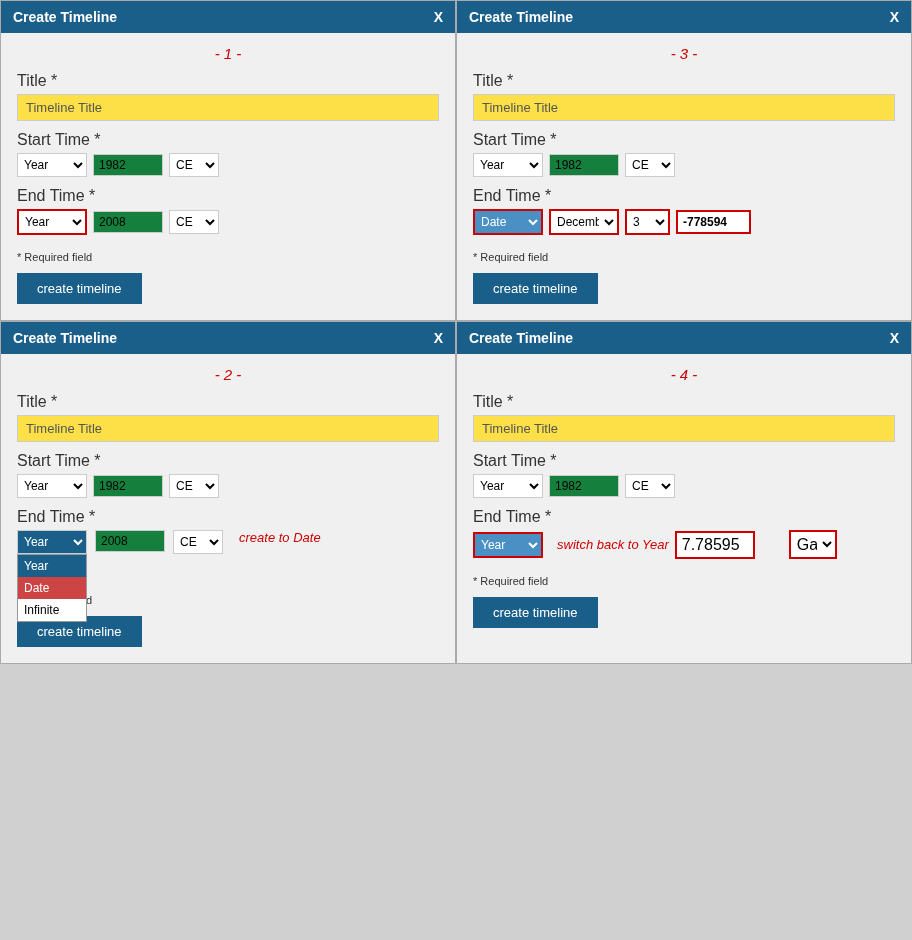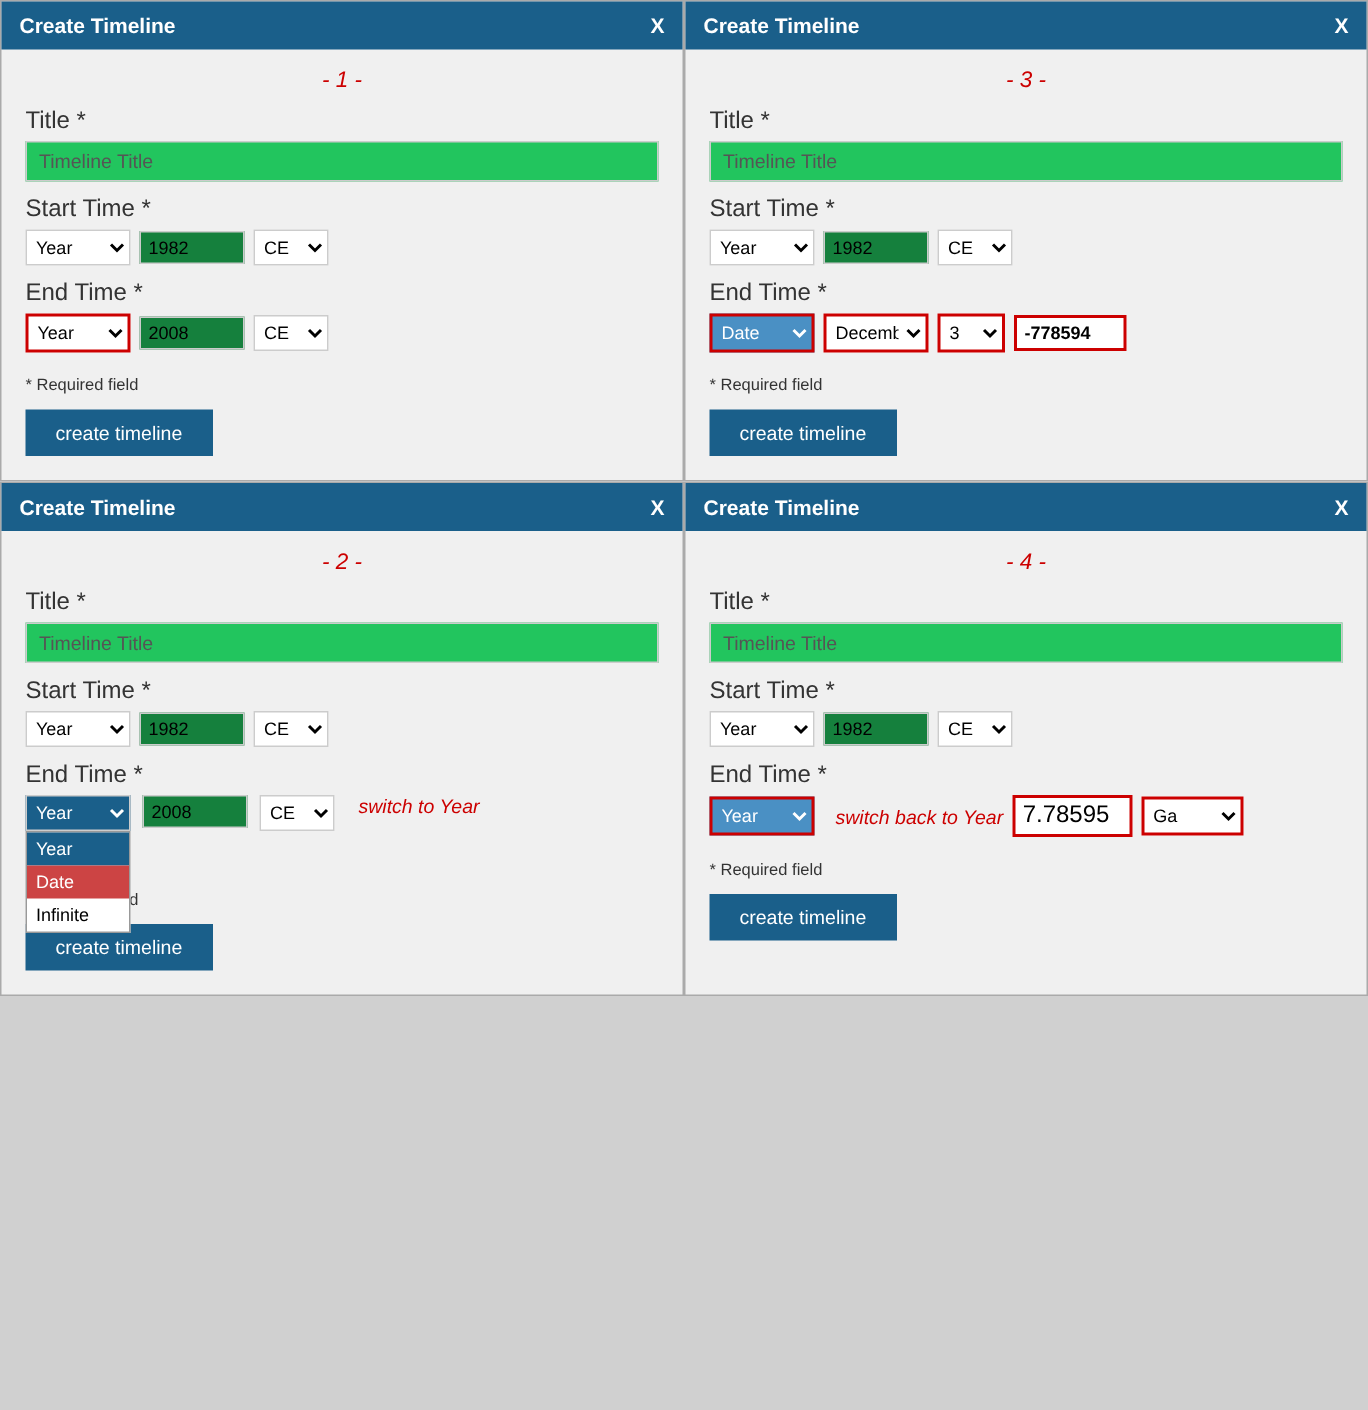--- a/index.html
+++ b/index.html
@@ -58,7 +58,7 @@
       width: 100%;
       padding: 5px 8px;
       border: 1px solid #ccc;
-      background: #22c55e;
+      background: #fde047;
       font-size: 13px;
       color: #555;
     }

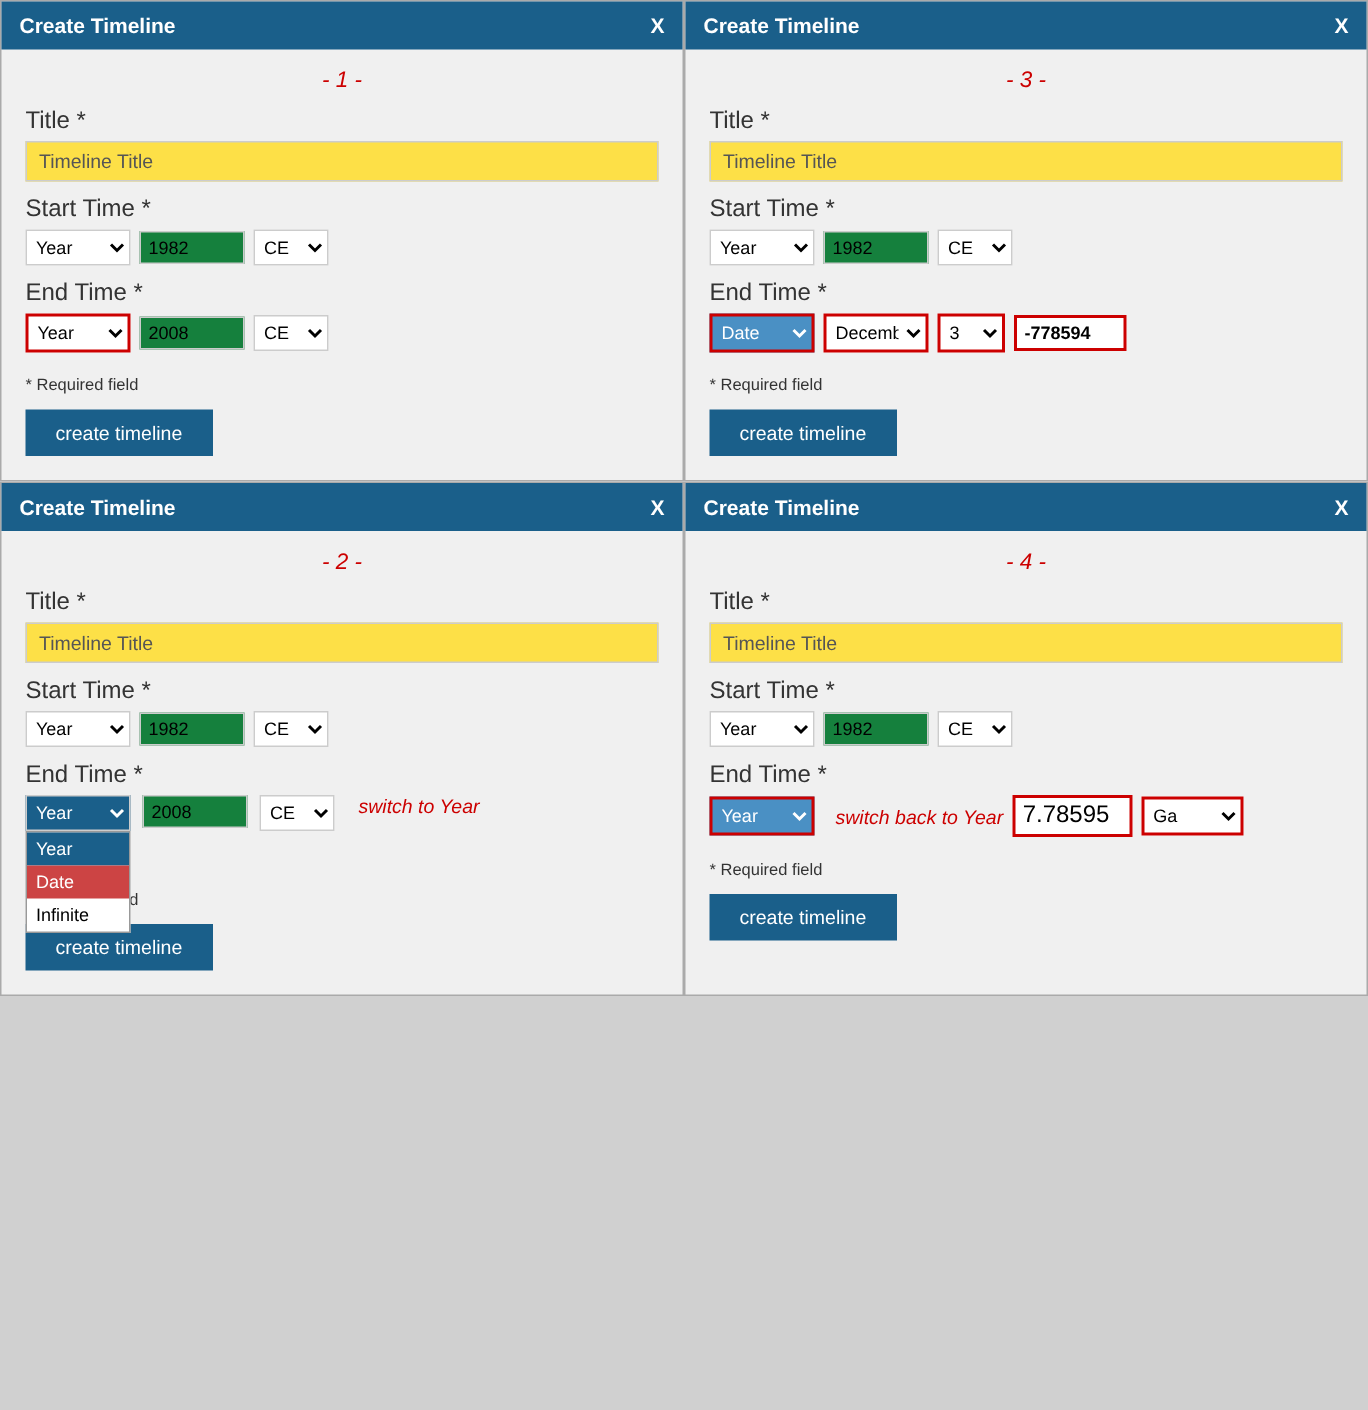--- a/index.html
+++ b/index.html
@@ -224,7 +224,7 @@
         <select class="select-ce">
           <option>CE</option>
         </select>
-        <span class="switch-label">switch to Year</span>
+        <span class="switch-label">create to Date</span>
       </div>
       <div class="required-text" style="margin-top:40px;">* Required field</div>
       <button class="create-btn">create timeline</button>

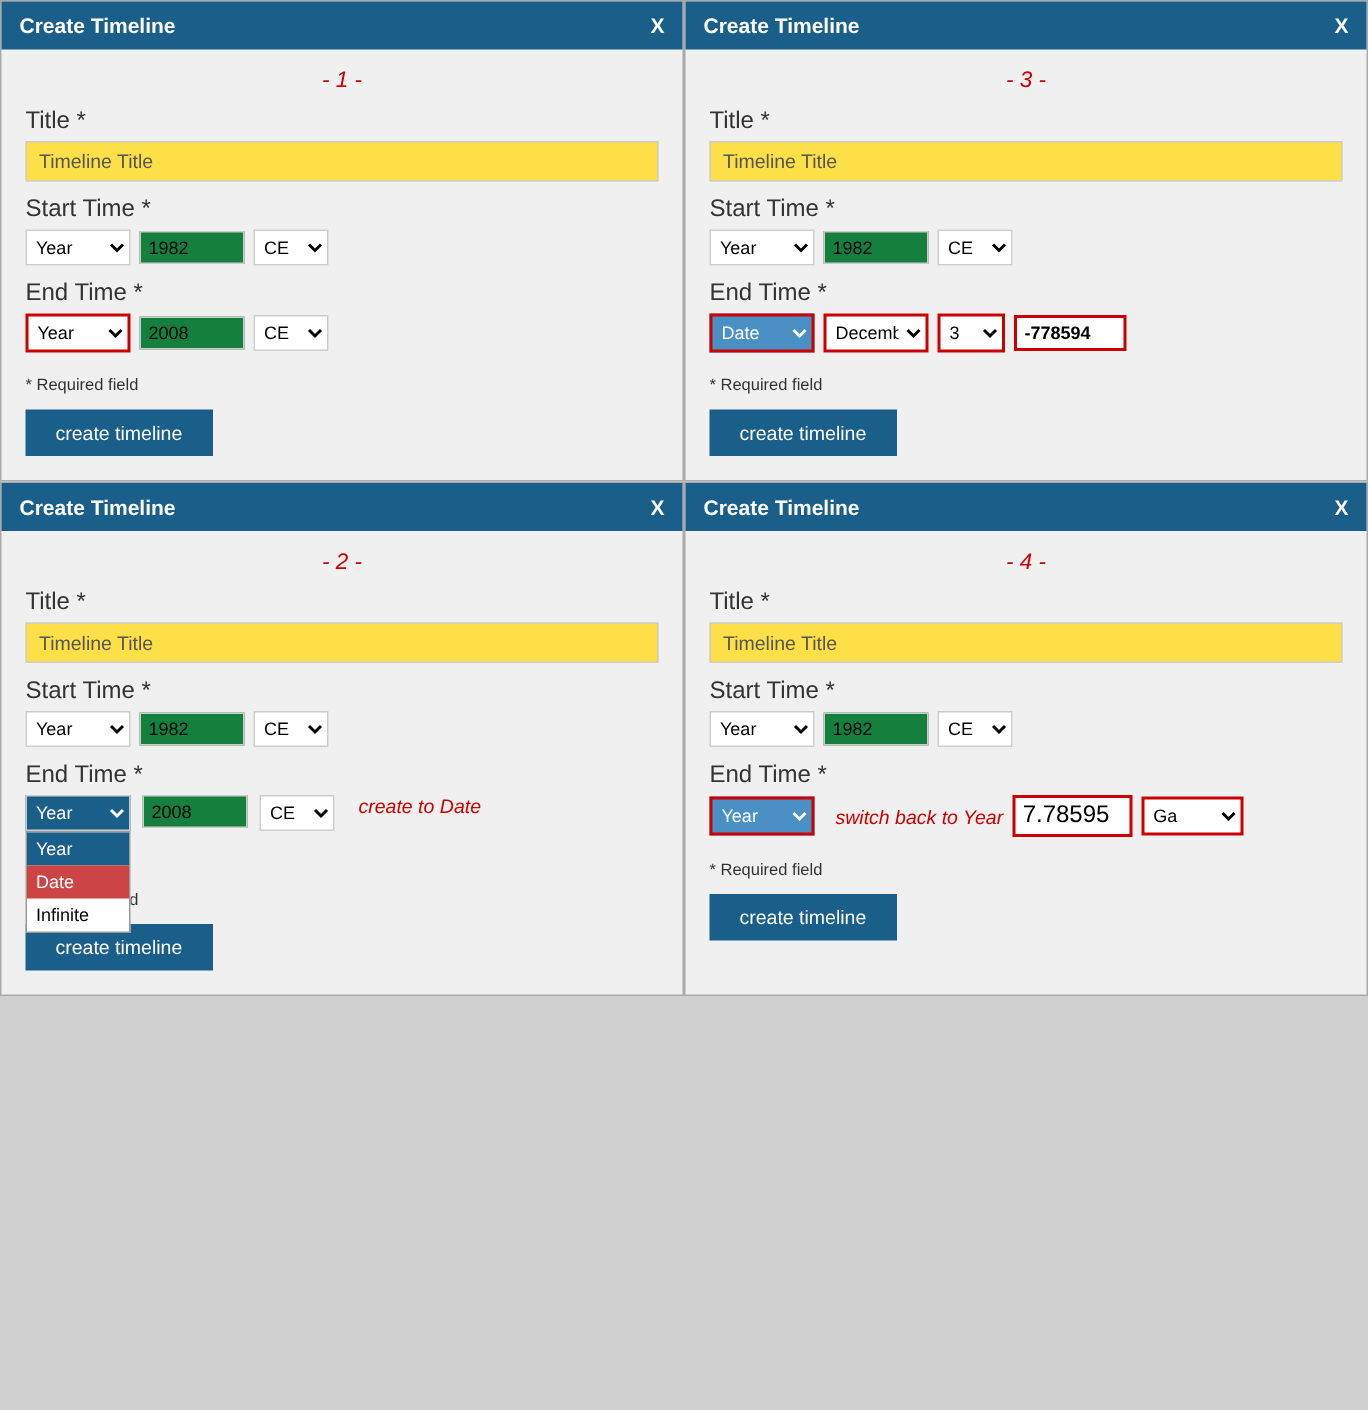--- a/index.html
+++ b/index.html
@@ -257,7 +257,7 @@
         </select>
         <span class="switch-label">switch back to Year</span>
         <input style="width: 80px; padding: 3px 5px; border: 2px solid rgb(204, 0, 0); font-size: 16px;" type="text" value="7.78595">
-        <select style="width:68px; border:2px solid #cc0000; font-size:12px;">
+        <select style="width:48px; border:2px solid #cc0000; font-size:16px;margin-left:28px;">
           <option>Ga</option>
         </select>
       </div>

